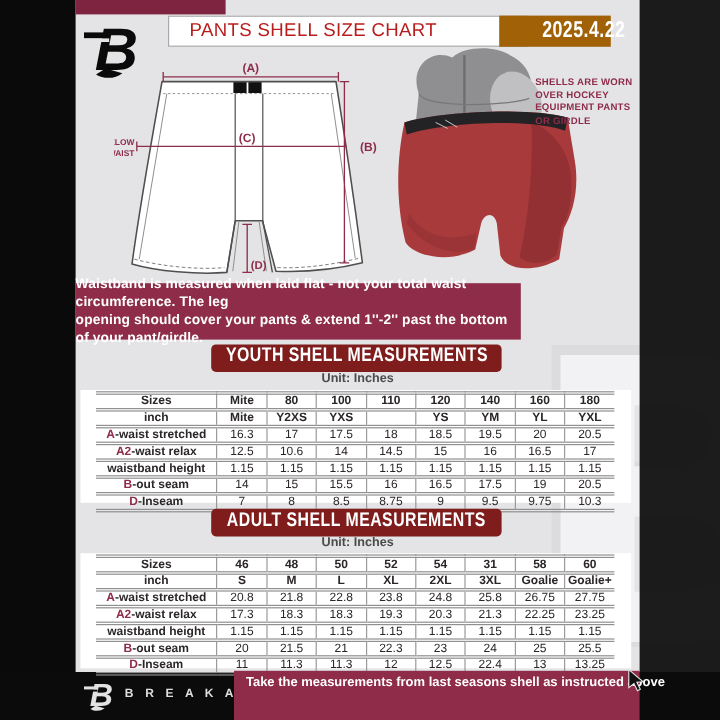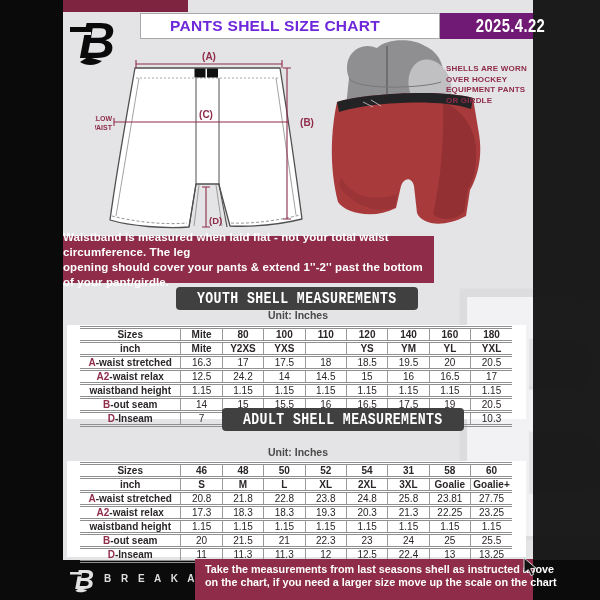--- a/index.html
+++ b/index.html
@@ -19,7 +19,7 @@
   .logo-svg { left:70px; top:12px; z-index:4; }
   .title-box { left:140px; top:13px; width:300px; height:26px; background:#fff; border:1px solid #a9a9a9;
                z-index:3; display:flex; align-items:center; padding-left:17px; }
-  .title-box span { font-size:15.5px; font-weight:700; color:#6d28d9; letter-spacing:0.3px;margin-left:12px; }
+  .title-box span { font-size:15.5px; font-weight:400; color:#b91c1c; letter-spacing:0.3px; }
   .date-box { left:440px; top:13px; width:93px; height:26px; background:#701a75; z-index:3;
               display:flex; align-items:center; justify-content:center;padding-left:48px; }
   .date-box span { color:#fff; font-weight:bold; font-size:19px; transform:scaleX(0.78); letter-spacing:0.5px; }

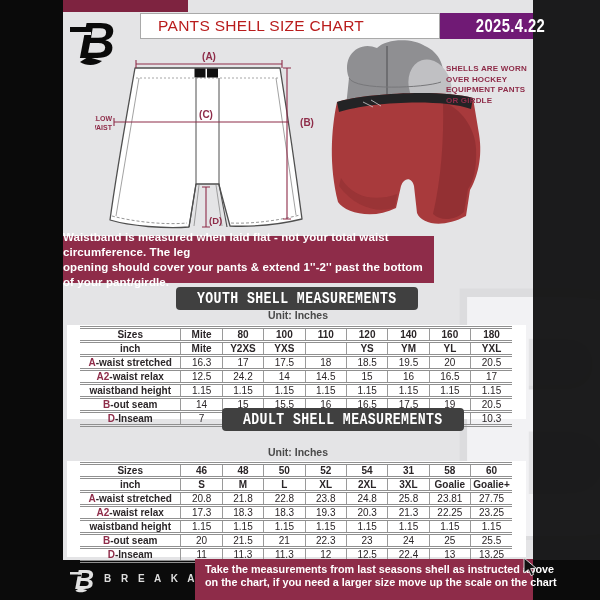--- a/index.html
+++ b/index.html
@@ -20,7 +20,7 @@
   .title-box { left:140px; top:13px; width:300px; height:26px; background:#fff; border:1px solid #a9a9a9;
                z-index:3; display:flex; align-items:center; padding-left:17px; }
   .title-box span { font-size:15.5px; font-weight:400; color:#b91c1c; letter-spacing:0.3px; }
-  .date-box { left:440px; top:13px; width:93px; height:26px; background:#701a75; z-index:3;
+  .date-box { left:416px; top:13px; width:93px; height:26px; background:#a16207; z-index:3;
               display:flex; align-items:center; justify-content:center;padding-left:48px; }
   .date-box span { color:#fff; font-weight:bold; font-size:19px; transform:scaleX(0.78); letter-spacing:0.5px; }
   

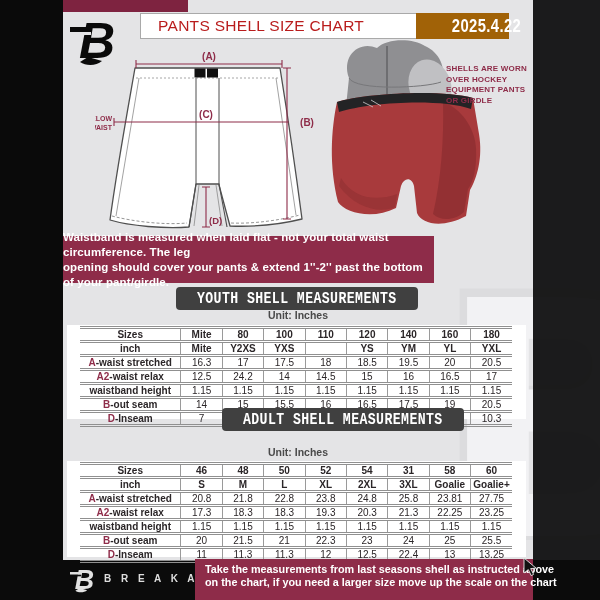--- a/index.html
+++ b/index.html
@@ -33,8 +33,8 @@
             display:flex; flex-direction:column; justify-content:center; align-items:flex-start; }
   .notice div { color:#fff; font-size:11.5px; font-weight:700; line-height:15px; letter-spacing:0.1px; }
   
-  .banner { width:242px; height:23px; background:#404040; border-radius:4px; z-index:3;
-            display:flex; align-items:center; justify-content:center;font-family:Liberation Mono, monospace; }
+  .banner { width:242px; height:23px; background:#7f1d1d; border-radius:4px; z-index:3;
+            display:flex; align-items:flex-start; justify-content:center; }
   .banner span { color:#fff; font-weight:bold; font-size:16.5px; letter-spacing:0.5px; transform:scaleX(0.8); white-space:nowrap; }
   .banner-youth { left:176px; top:287px; }
   .banner-adult { left:176px; top:408px;margin-left:46px; }

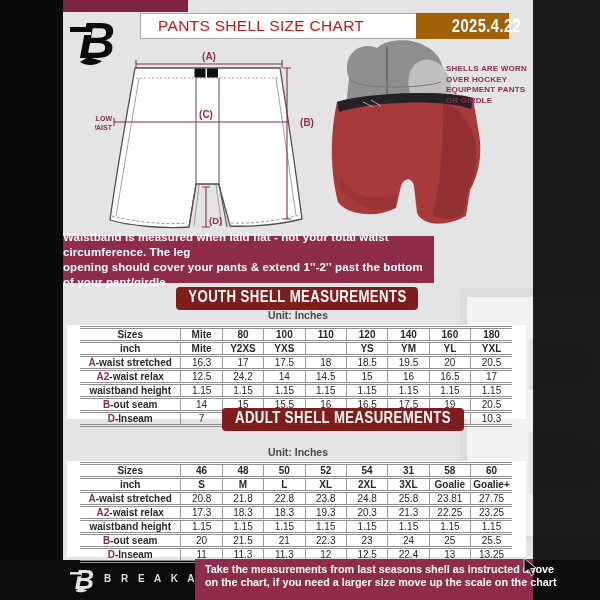--- a/index.html
+++ b/index.html
@@ -170,7 +170,7 @@
         <tr>
           <td class="lbl"><span class="pfx">A2</span>-waist relax</td>
           <td class="val">12.5</td>
-          <td class="val">24.2</td>
+          <td class="val">10.6</td>
           <td class="val">14</td>
           <td class="val">14.5</td>
           <td class="val">15</td>

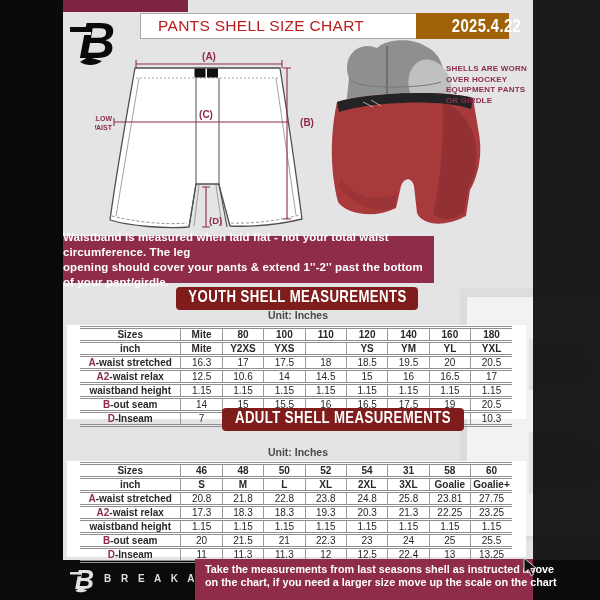--- a/index.html
+++ b/index.html
@@ -37,7 +37,7 @@
             display:flex; align-items:flex-start; justify-content:center; }
   .banner span { color:#fff; font-weight:bold; font-size:16.5px; letter-spacing:0.5px; transform:scaleX(0.8); white-space:nowrap; }
   .banner-youth { left:176px; top:287px; }
-  .banner-adult { left:176px; top:408px;margin-left:46px; }
+  .banner-adult { left:176px; top:424px; }
   .unit { left:63px; width:470px; text-align:center; z-index:3; color:#4a4a4a; font-size:10.5px; font-weight:600; }
   .unit-youth { top:309px; } .unit-adult { top:446px; }
   .tbl-wrap { left:67px; width:459px; background:#fff; z-index:3; }

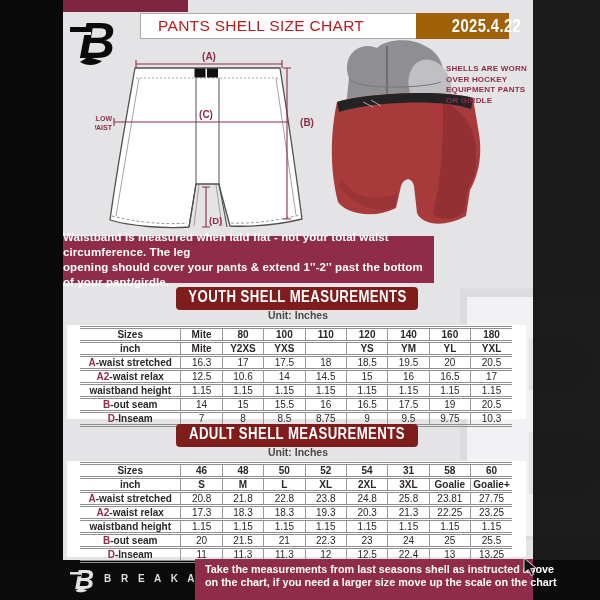--- a/index.html
+++ b/index.html
@@ -252,7 +252,7 @@
           <td class="val">23.8</td>
           <td class="val">24.8</td>
           <td class="val">25.8</td>
-          <td class="val">23.81</td>
+          <td class="val">26.75</td>
           <td class="val">27.75</td>
         </tr>
         <tr>

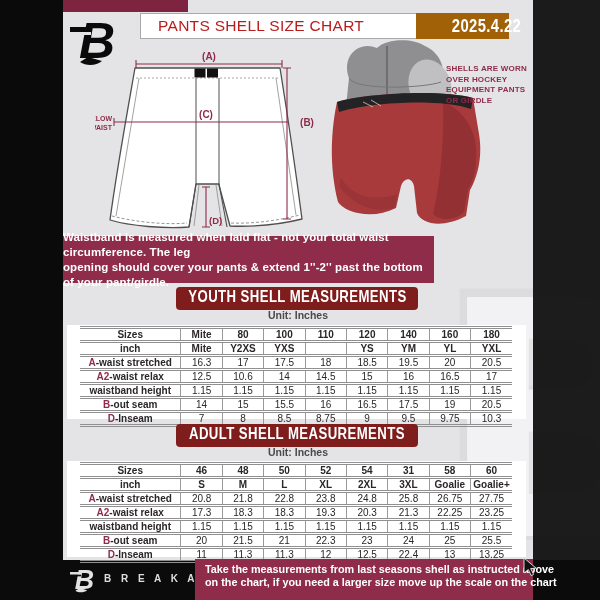--- a/index.html
+++ b/index.html
@@ -312,7 +312,6 @@
 <div class="abs footer-brand">B R E A K A W A Y</div>
 <div class="abs footer-note">
   <div>Take the measurements from last seasons shell as instructed above</div>
-  <div>on the chart, if you need a larger size move up the scale on the chart</div>
 </div>
 
 <svg class="abs cursor-svg" width="14" height="20" viewBox="0 0 14 20">

